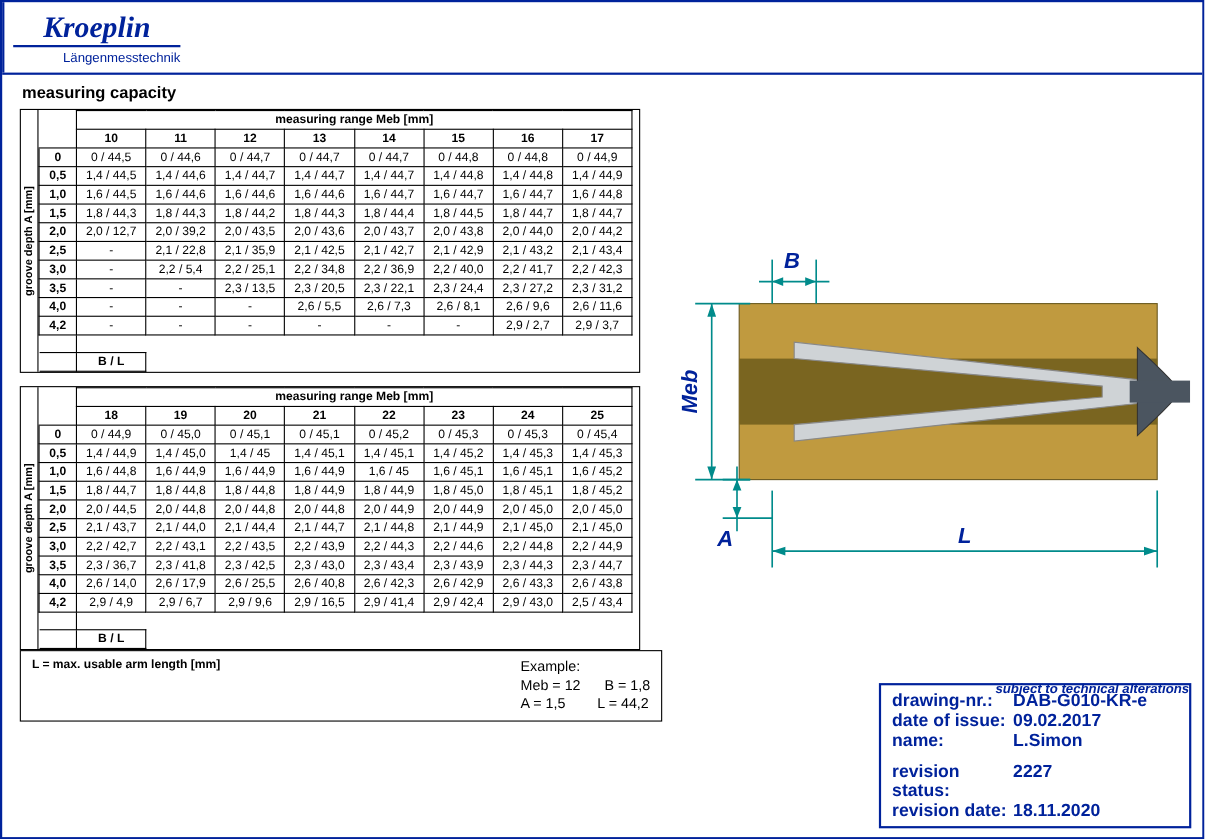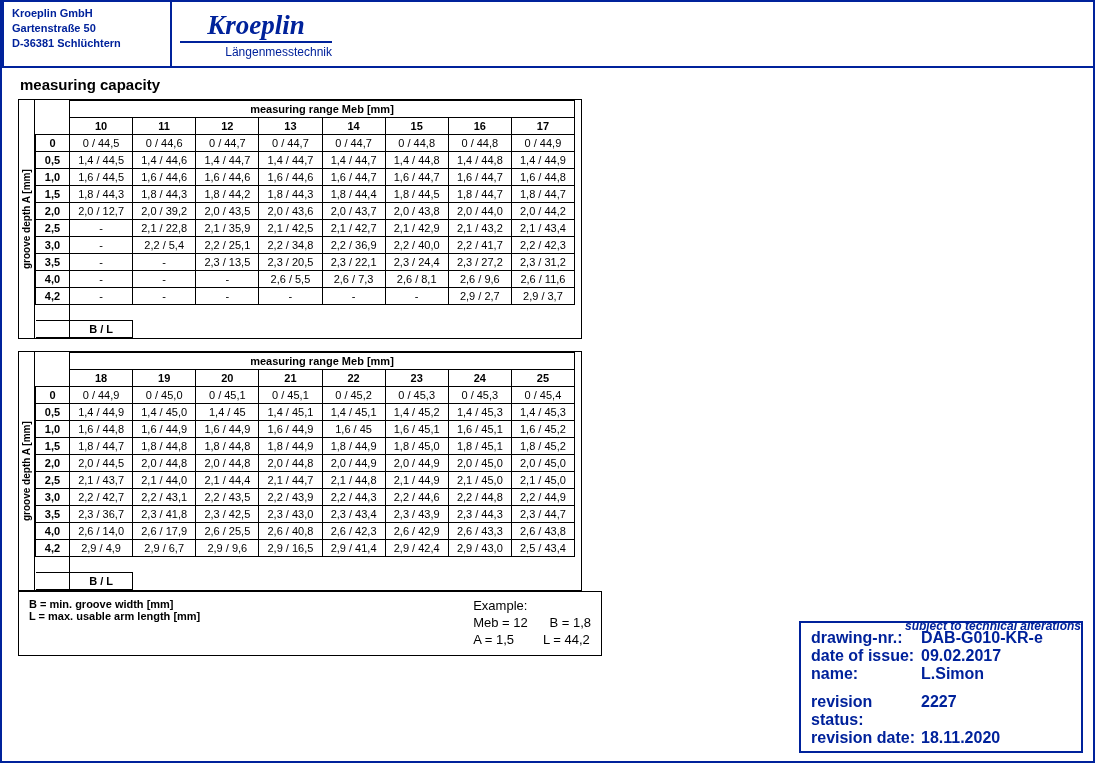--- a/index.html
+++ b/index.html
@@ -41,11 +41,6 @@
 <div class="page">
 
   <div class="hdr">
-    <div class="hdr-addr">
-      <b>Kroeplin GmbH</b><br>
-      <b>Gartenstraße 50</b><br>
-      <b>D-36381 Schlüchtern</b>
-    </div>
     <div class="hdr-logo">
       <svg viewBox="0 0 168 64">
         <text x="84" y="32" text-anchor="middle" font-family="Georgia, 'Times New Roman', serif" font-style="italic" font-weight="bold" font-size="27" fill="#00229b">Kroeplin</text>

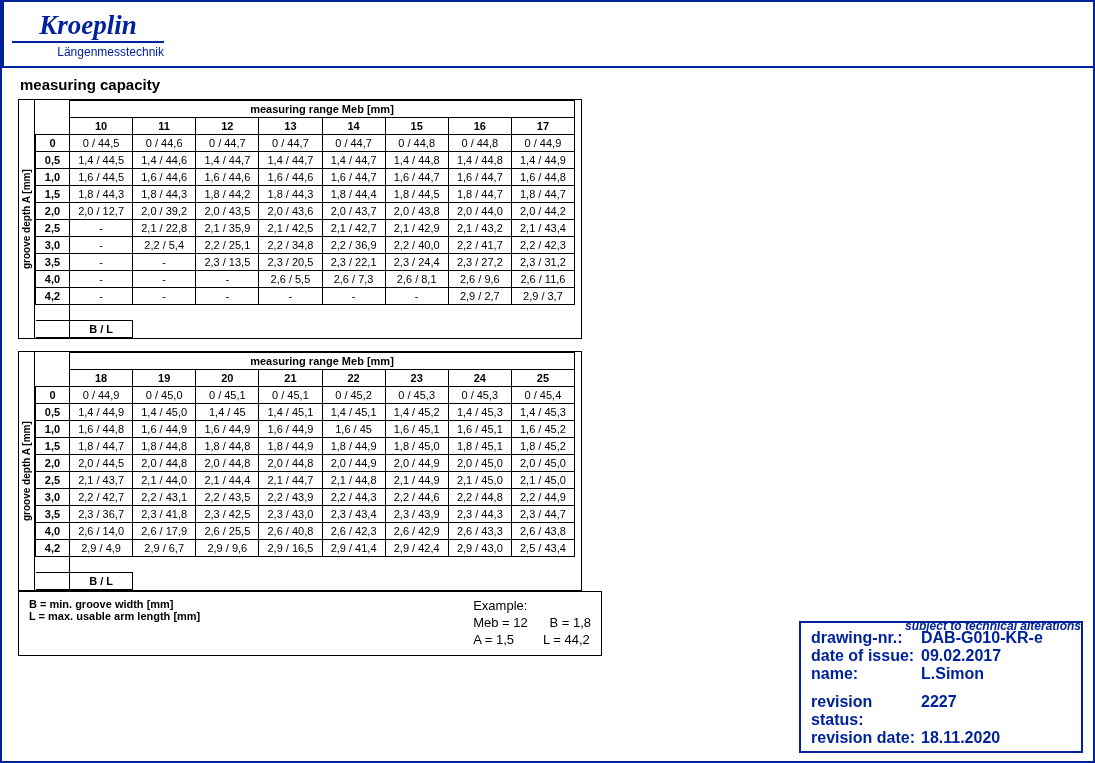--- a/index.html
+++ b/index.html
@@ -12,7 +12,7 @@
   .link{color:#00229b;text-decoration:none;}
   .hdr-logo{border-left:2px solid #00229b;width:168px;position:relative;}
   .hdr-logo svg{position:absolute;inset:0;}
-  .body{display:flex;position:absolute;top:64px;left:0;right:0;bottom:0;flex-direction:column;}
+  .body{display:flex;position:absolute;top:64px;left:0;right:0;bottom:0;}
   .left{box-sizing:border-box;width:600px;padding:8px 0 0 16px;color:#000;}
   .right{flex:1;position:relative;}
   .sect-title{font-weight:bold;font-size:15px;color:#000;margin:2px 0 6px 2px;}

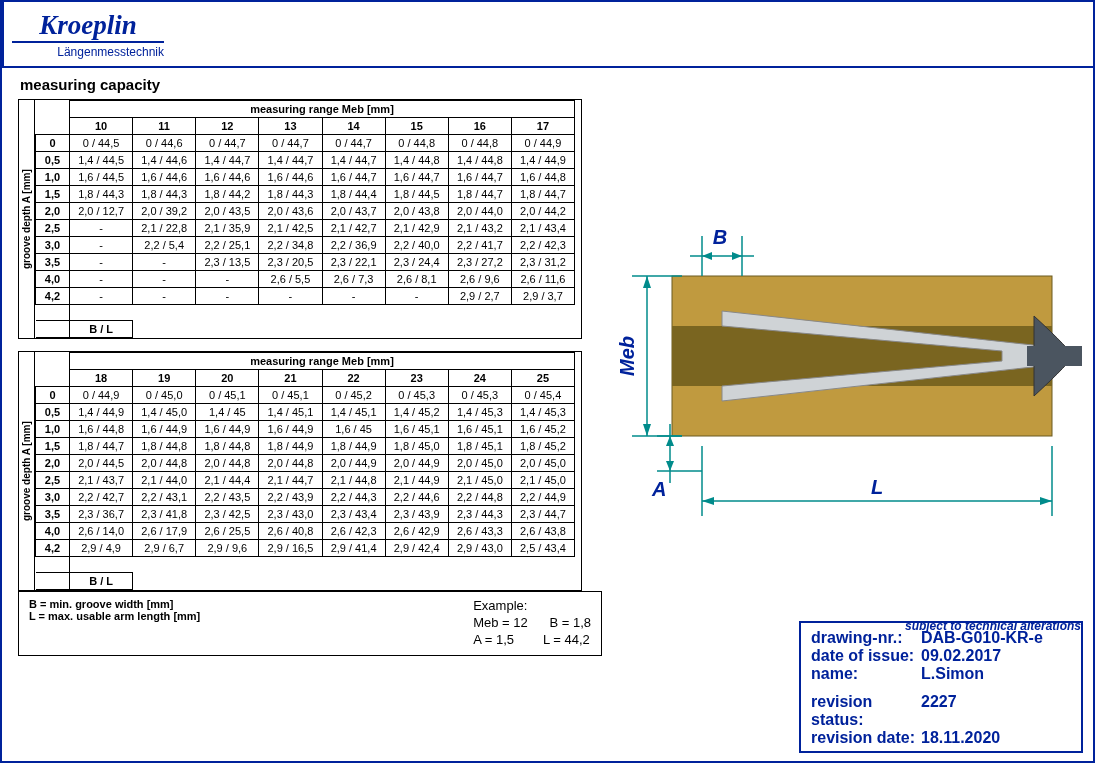--- a/index.html
+++ b/index.html
@@ -344,7 +344,6 @@
 
       <div class="legend">
         <div class="defs">
-          <div>B = min. groove width [mm]</div>
           <div>L = max. usable arm length [mm]</div>
         </div>
         <div class="ex">

